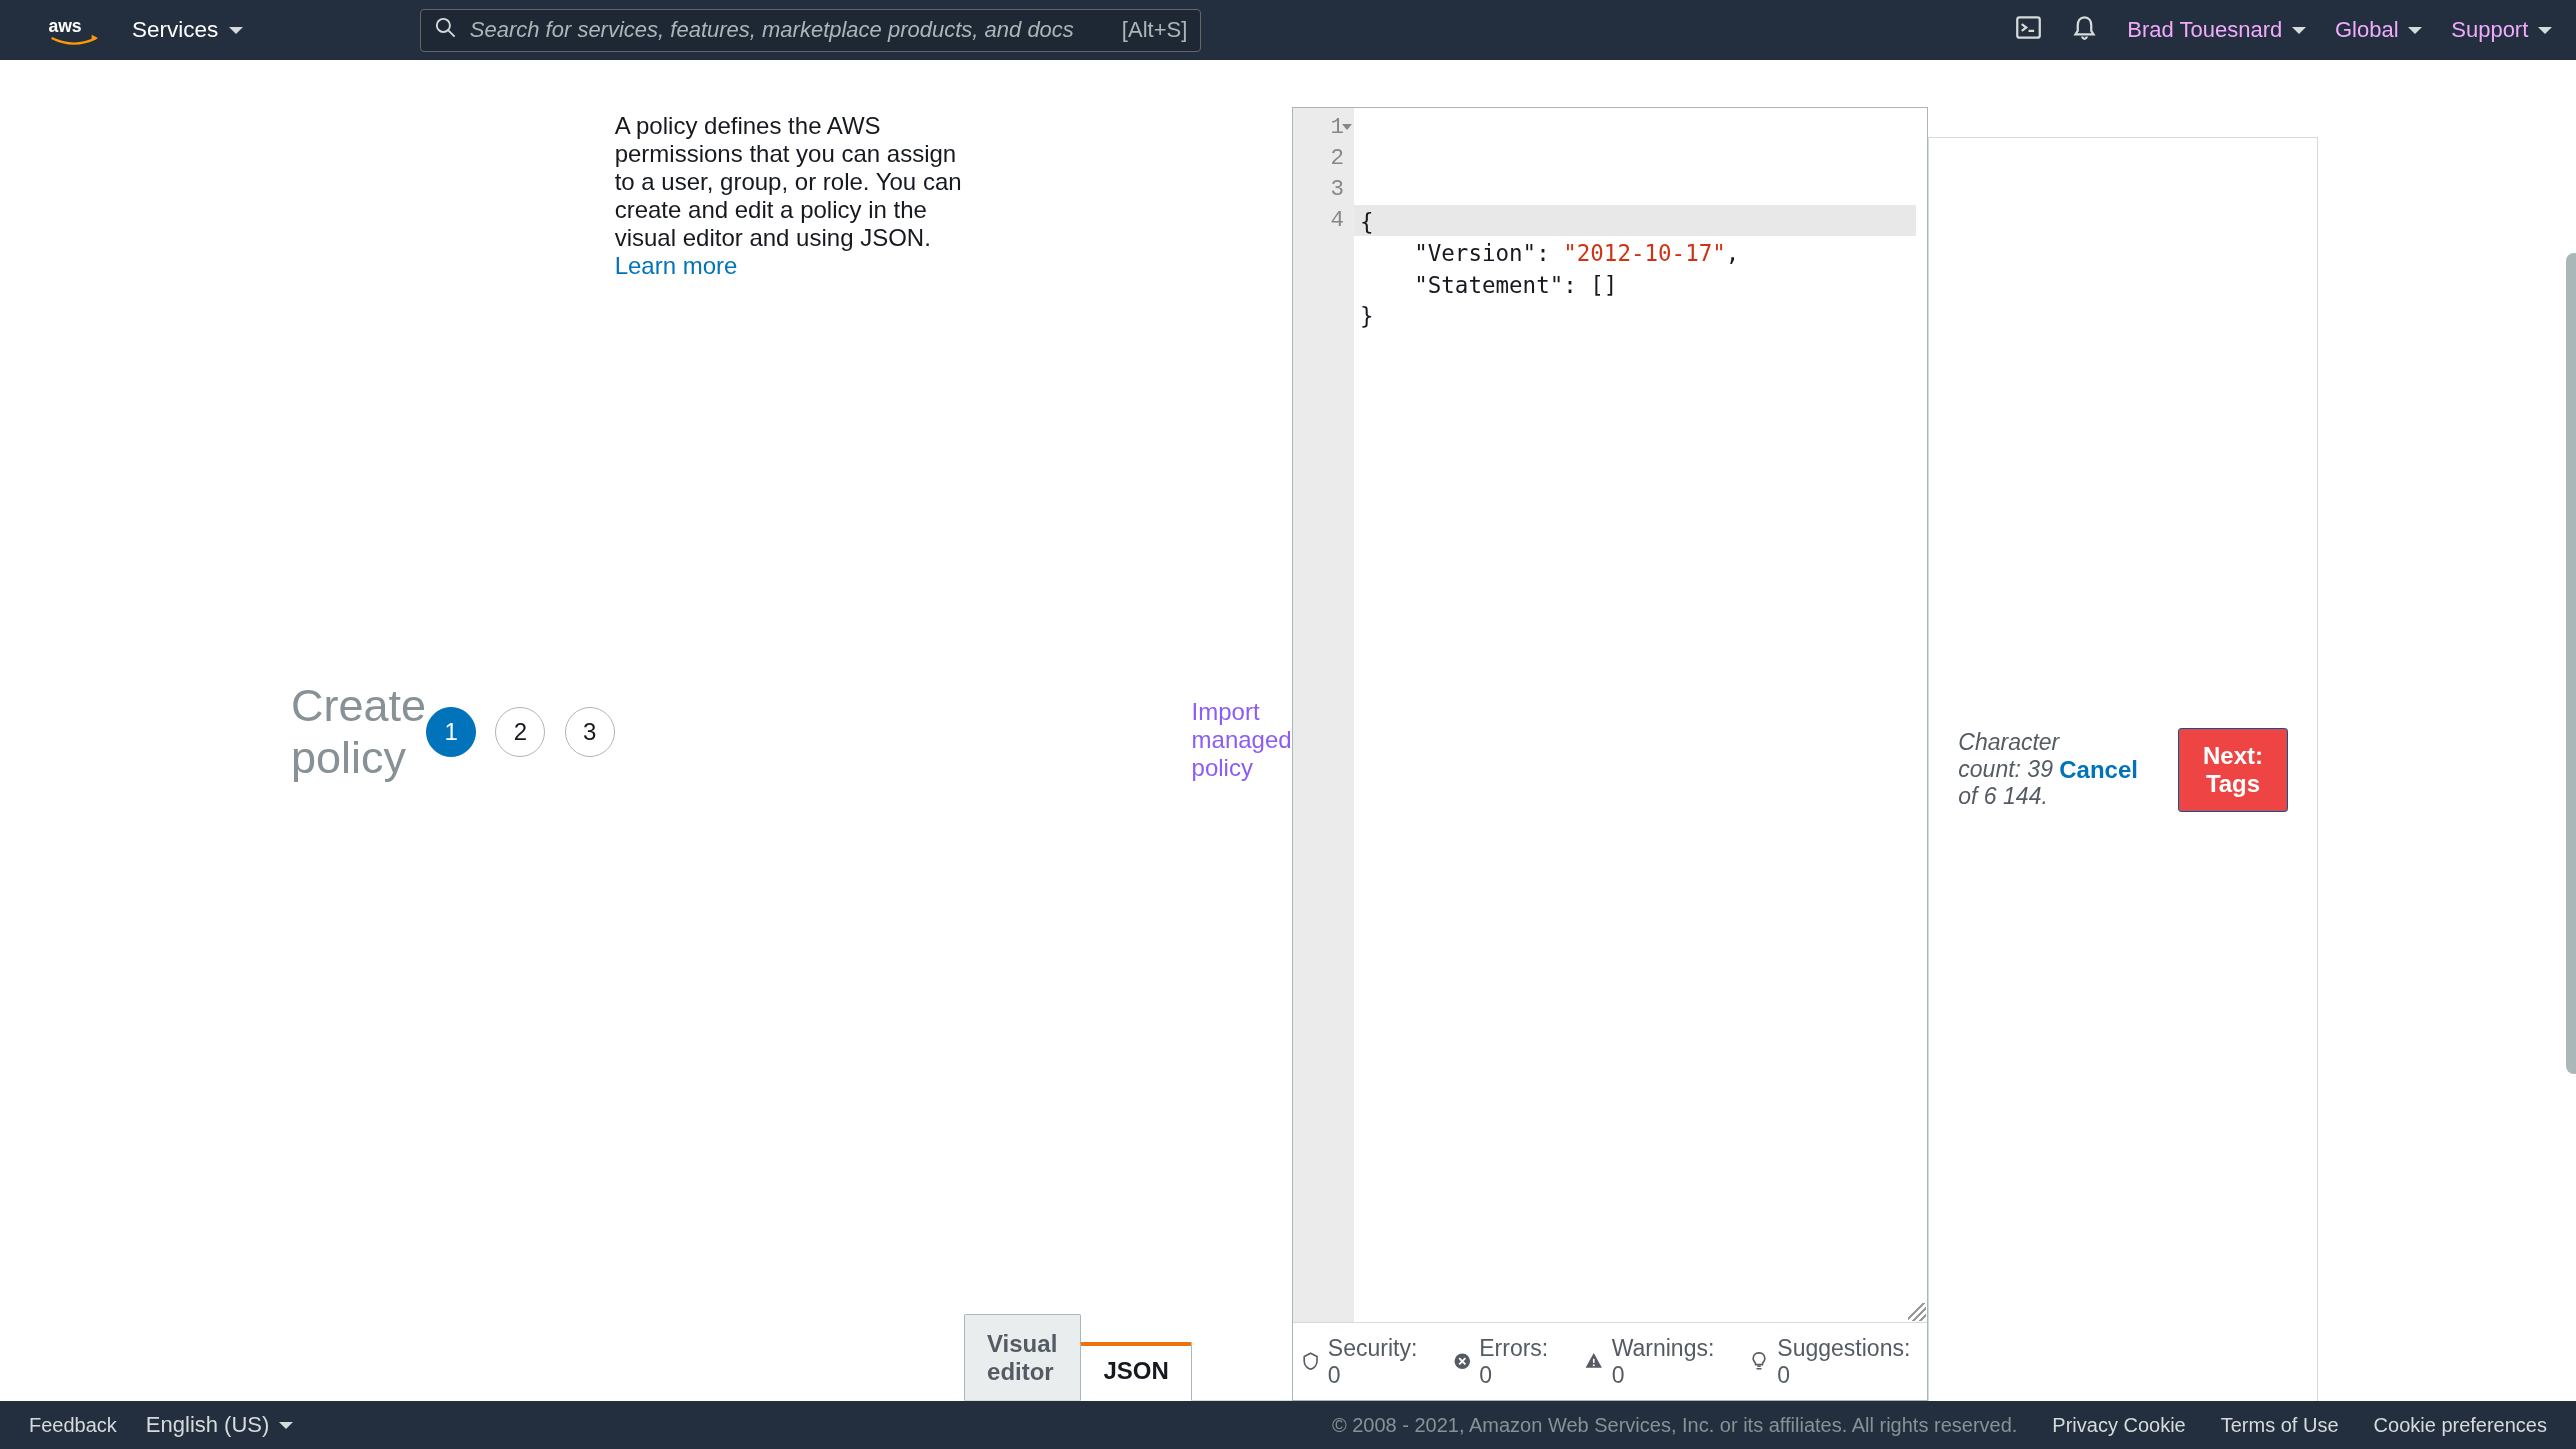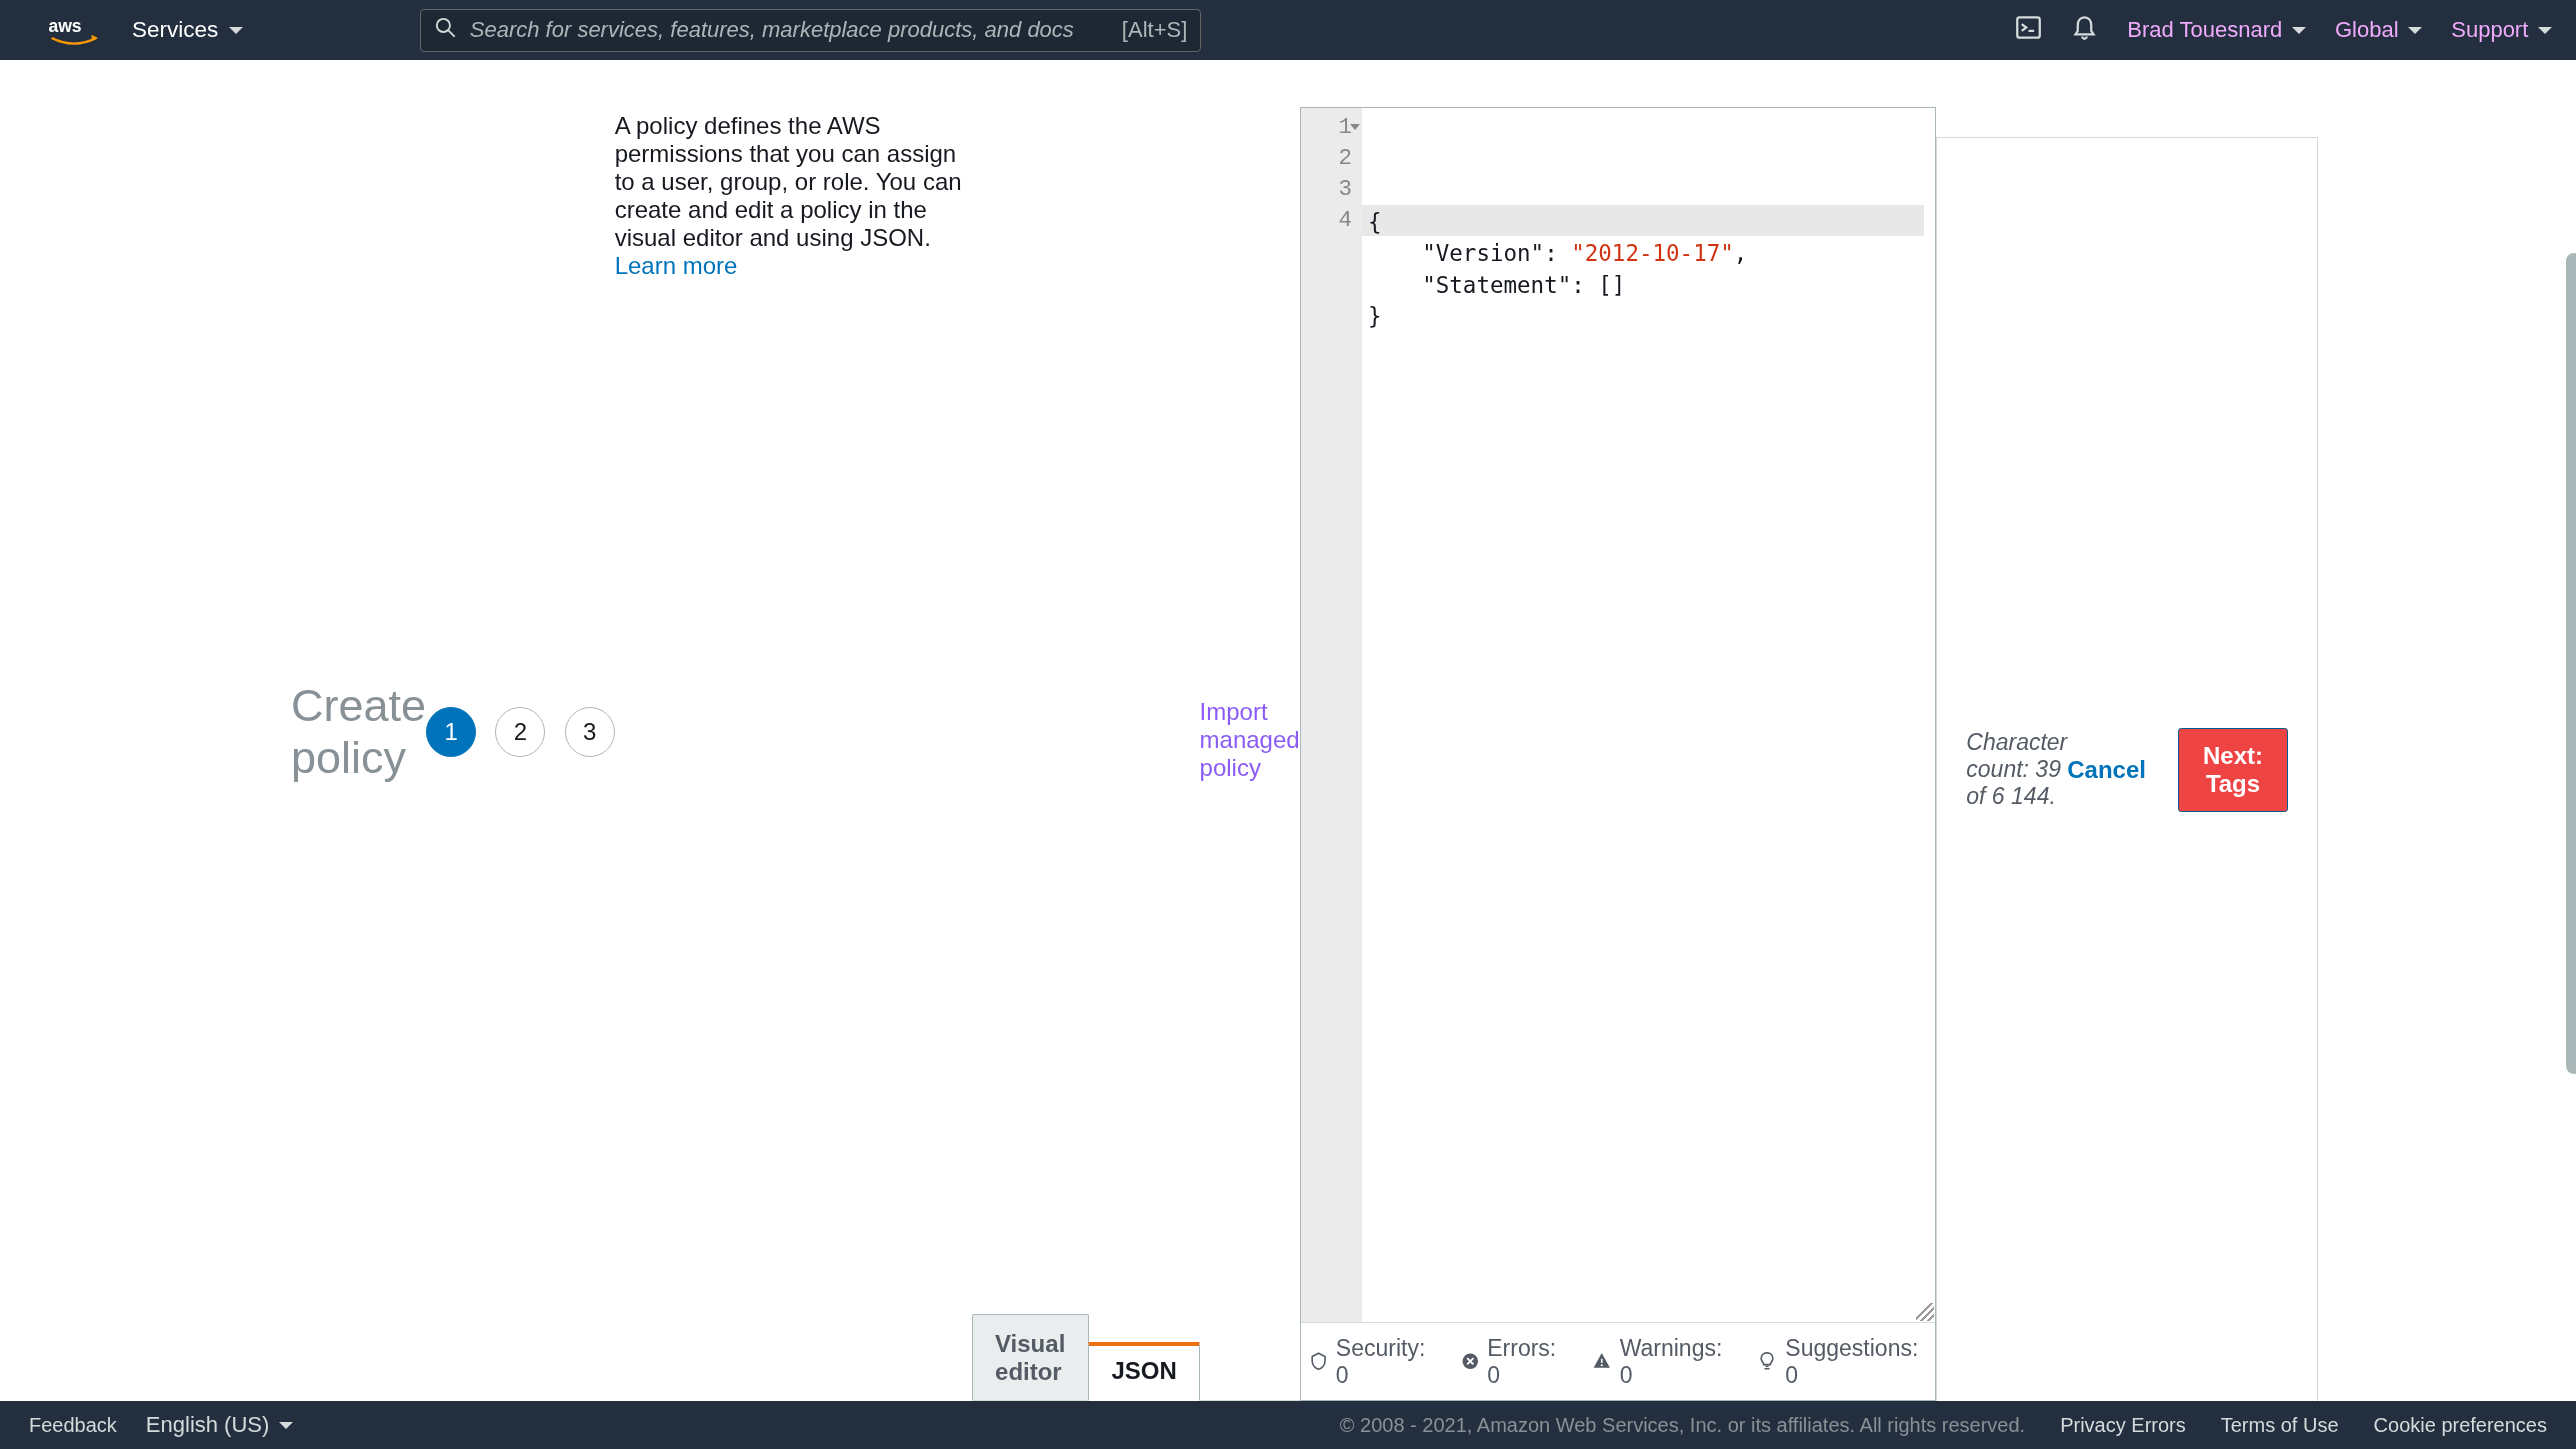--- a/index.html
+++ b/index.html
@@ -265,7 +265,7 @@
 .actions {
   margin-left: auto;
   display: flex;
-  gap: 32px;
+  gap: 40px;
   align-items: center;
 }
 .btn-cancel {

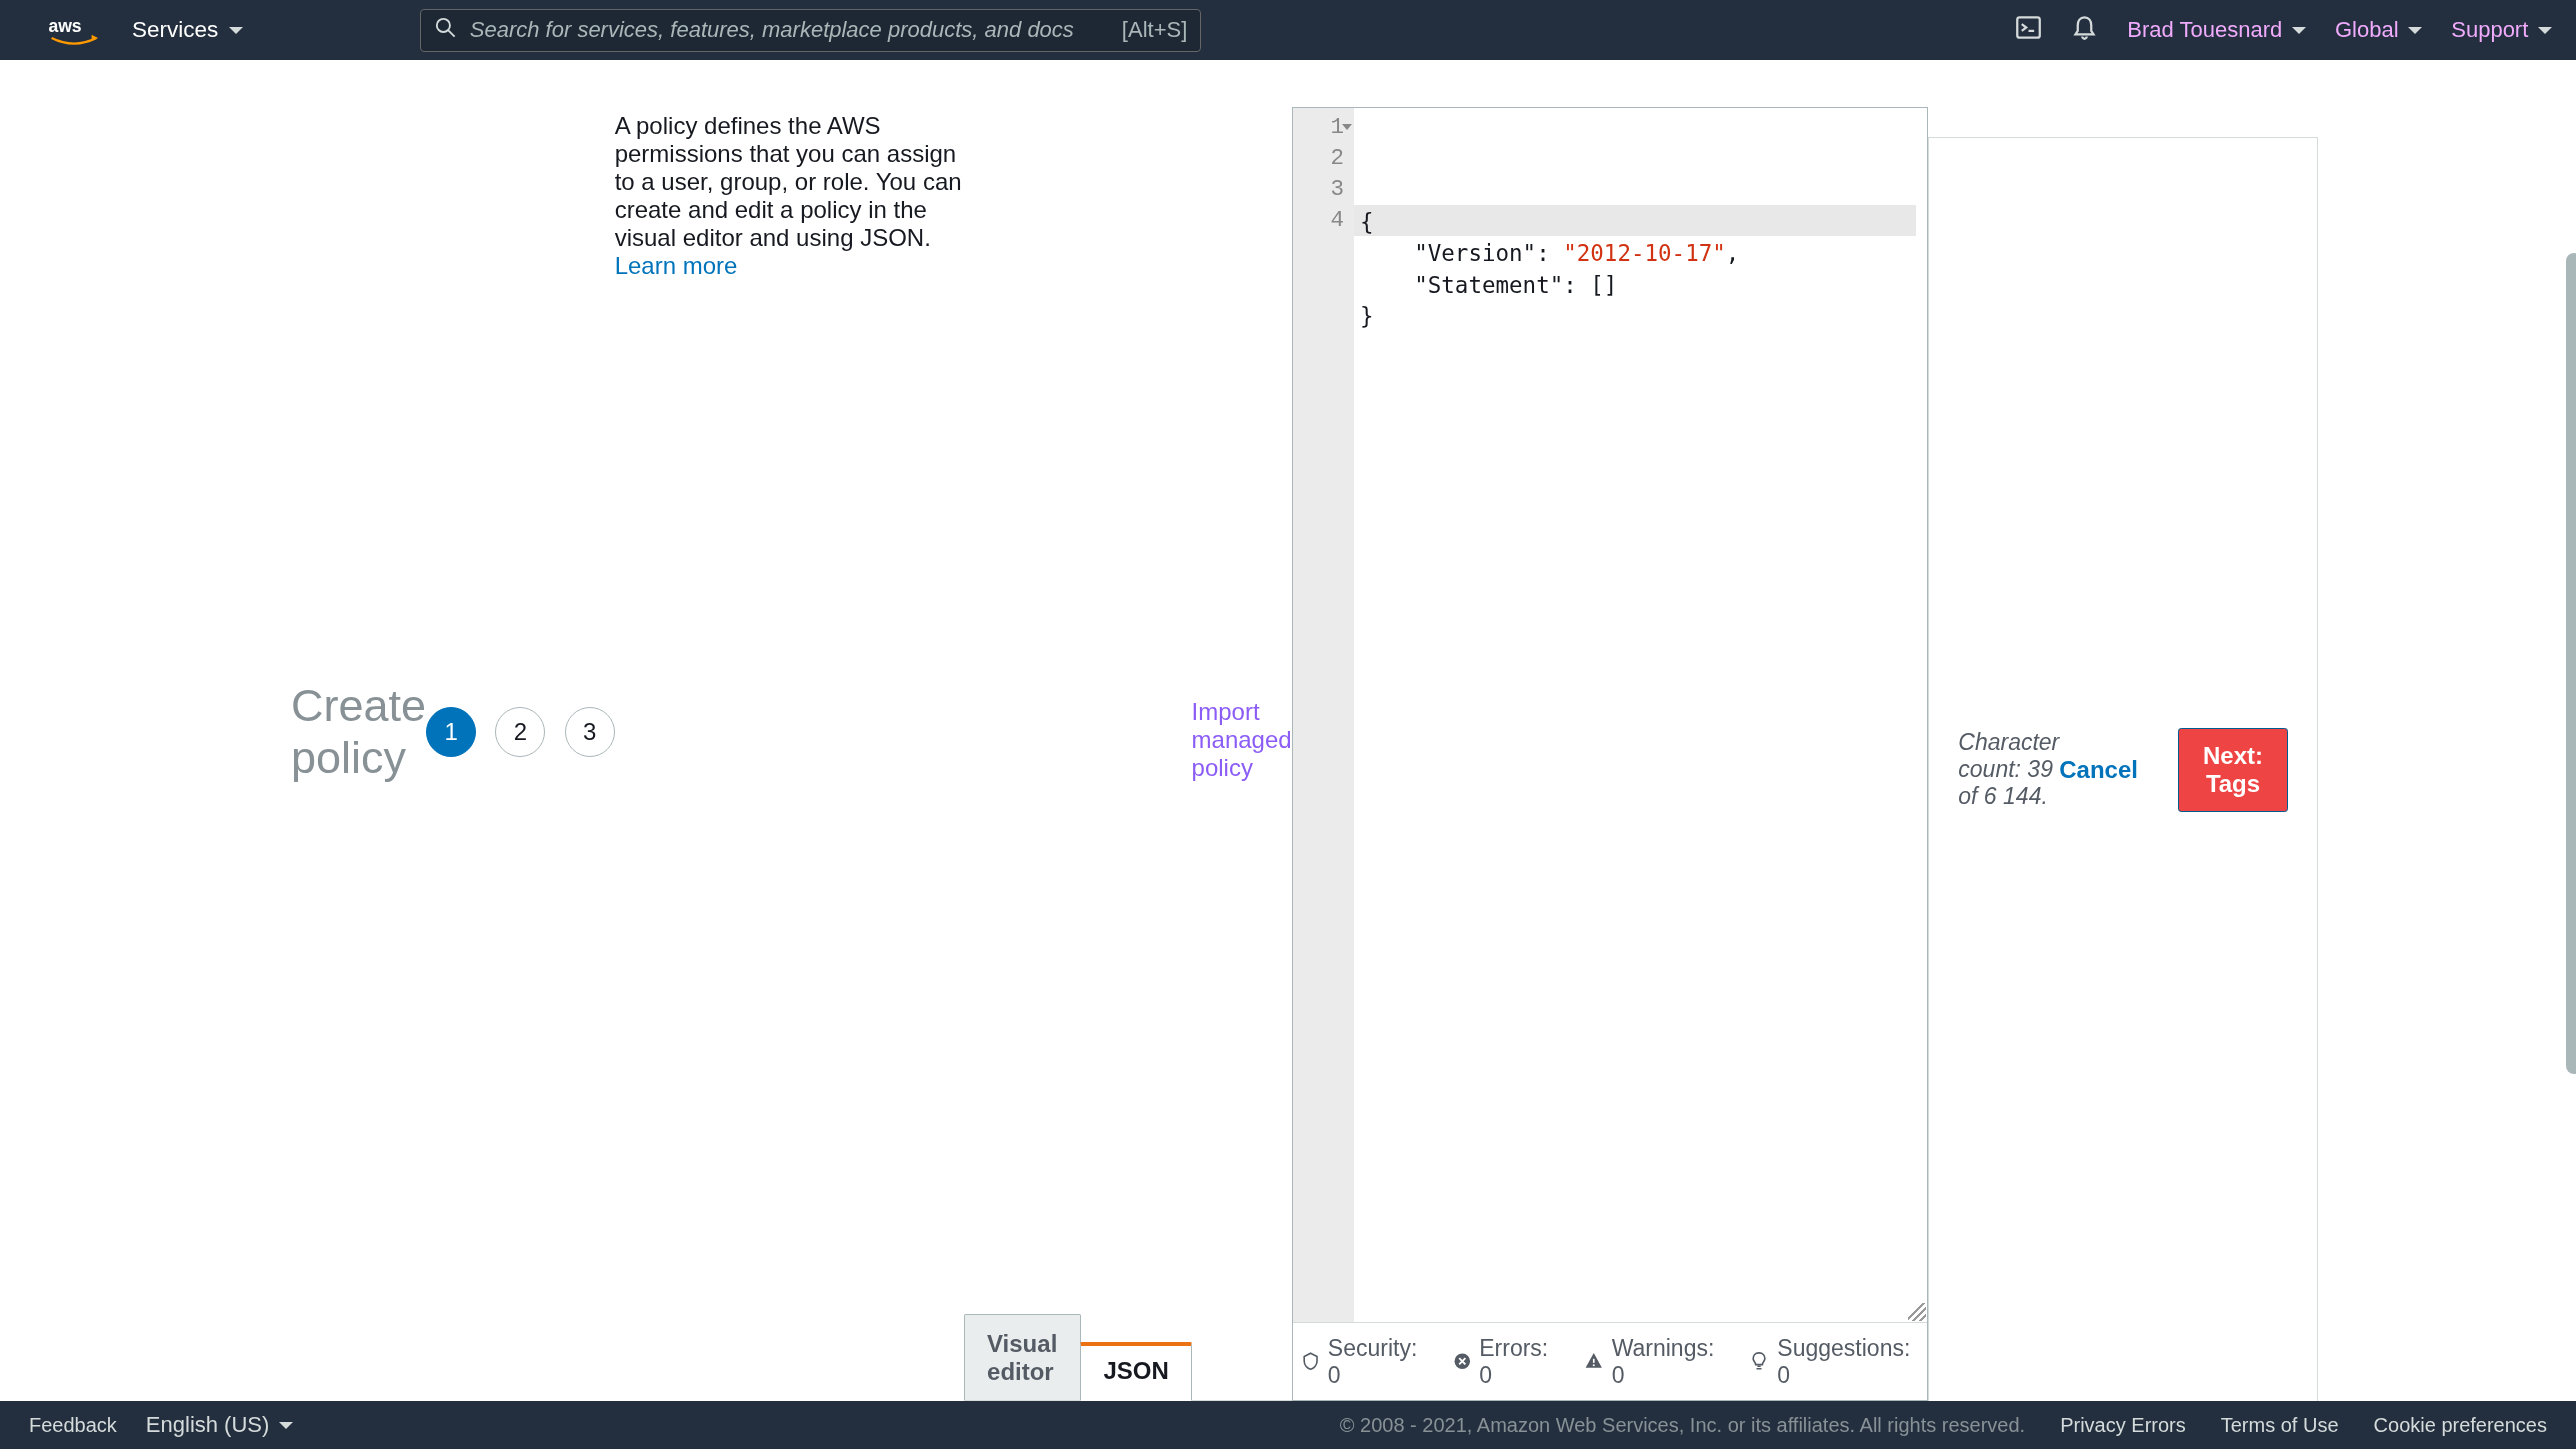--- a/index.html
+++ b/index.html
@@ -457,7 +457,7 @@
   </div>
   <div class="footer-right">
     <span class="sep">© 2008 - 2021, Amazon Web Services, Inc. or its affiliates. All rights reserved.</span>
-    <span>Privacy Errors</span>
+    <span>Privacy Cookie</span>
     <span>Terms of Use</span>
     <span>Cookie preferences</span>
   </div>

